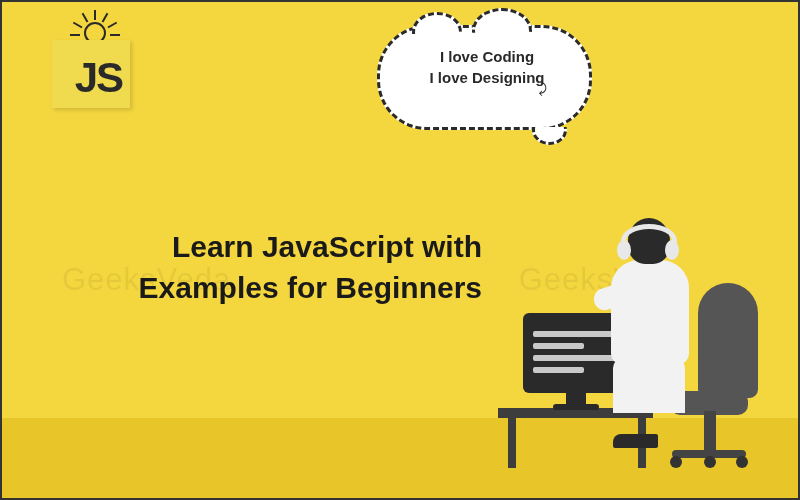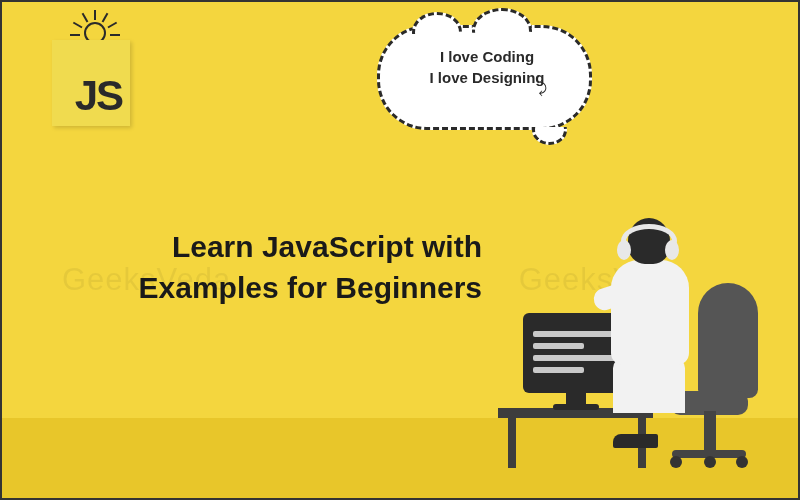--- a/index.html
+++ b/index.html
@@ -68,7 +68,7 @@
       top: 38px;
       left: 50px;
       width: 78px;
-      height: 86px;
+      height: 68px;
       background: #f0db4f;
       box-shadow: 2px 2px 4px rgba(0,0,0,0.15);
       display: flex;

